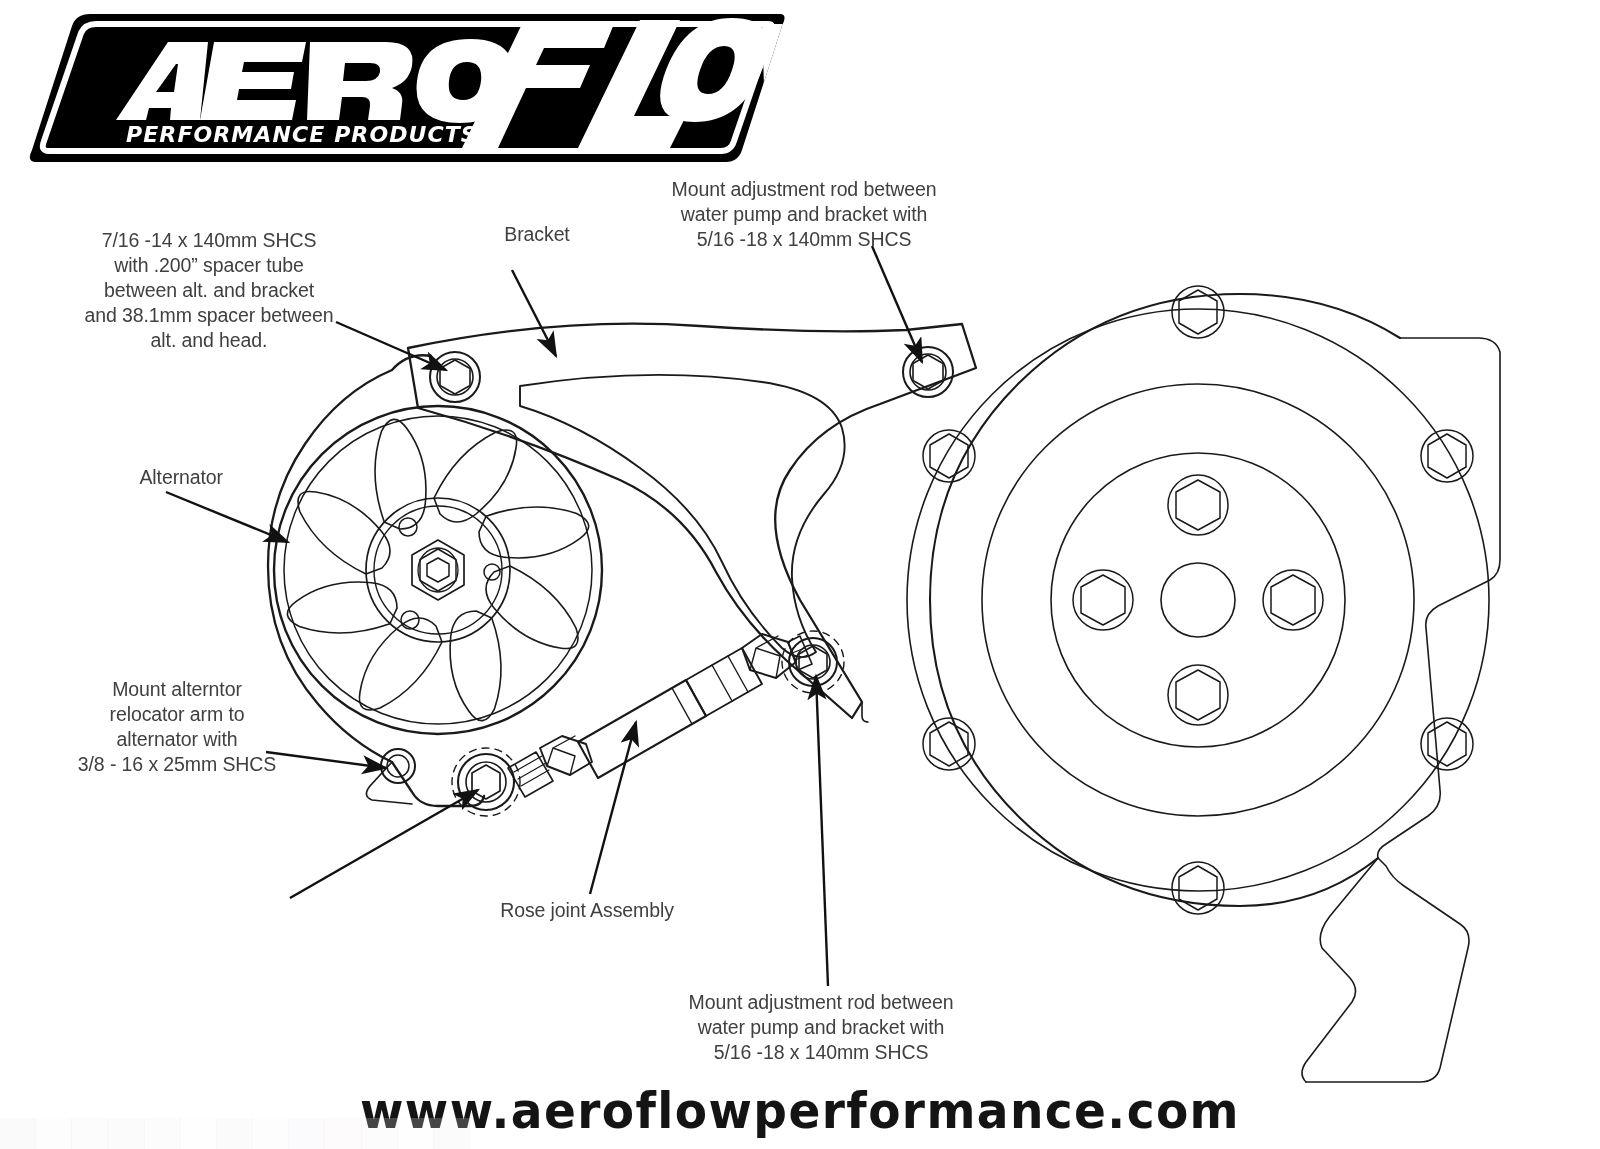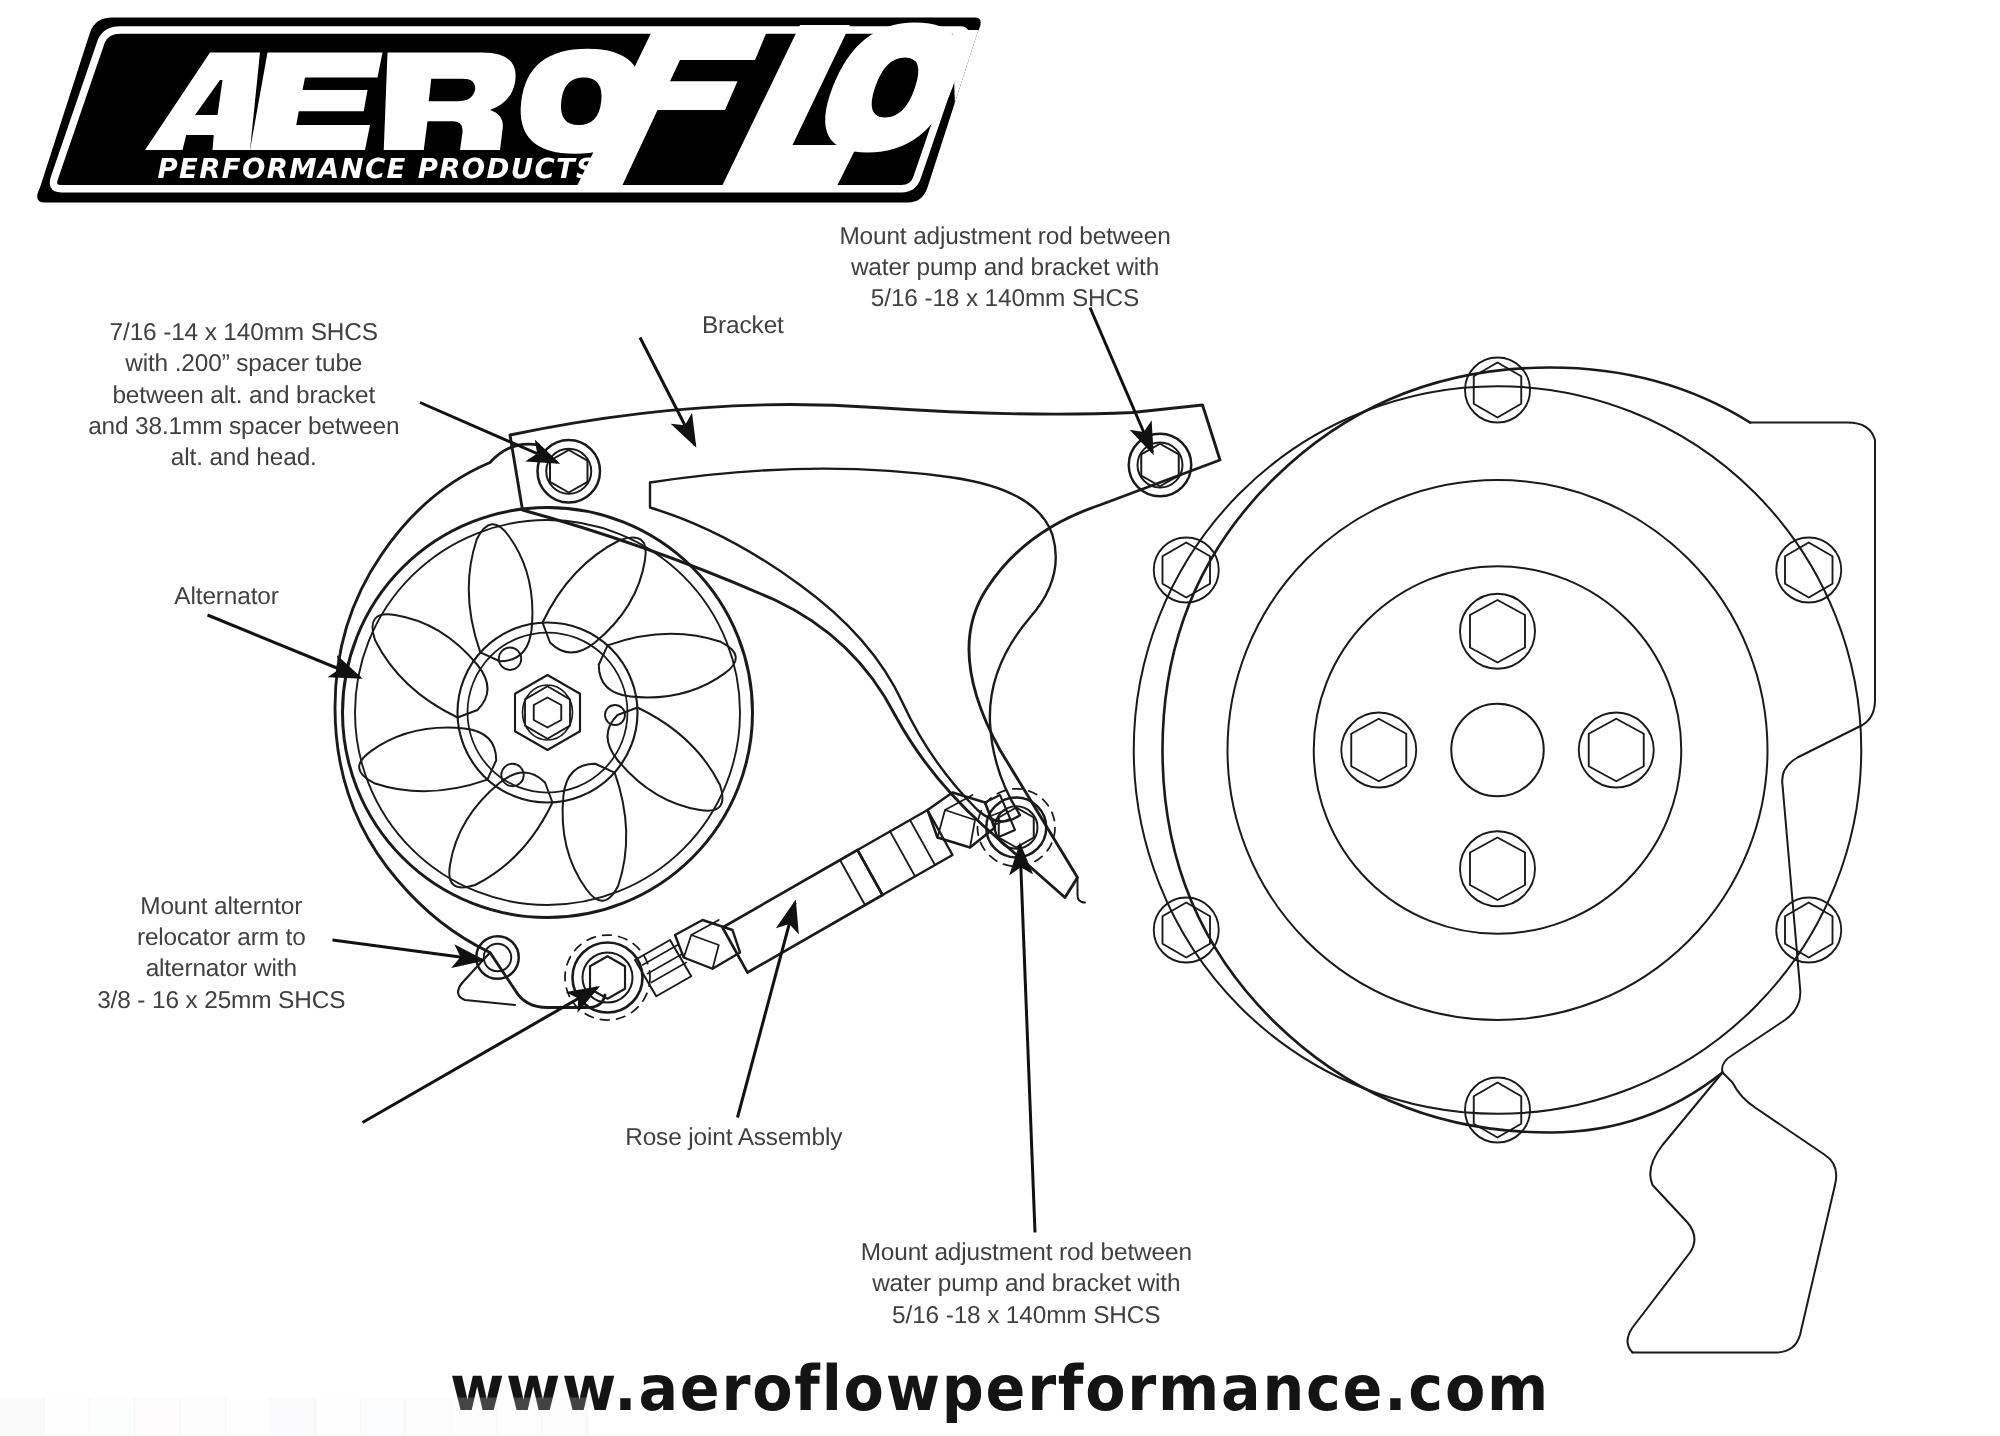--- a/index.html
+++ b/index.html
@@ -381,7 +381,7 @@
     </g>
   </svg>
 
-  <div class="callout" style="left:64px;  top:228px;  width:262px;margin-top:26px;">7/16 -14 x 140mm SHCS
+  <div class="callout" style="left:78px;  top:228px;  width:262px;">7/16 -14 x 140mm SHCS
 with .200” spacer tube
 between alt. and bracket
 and 38.1mm spacer between

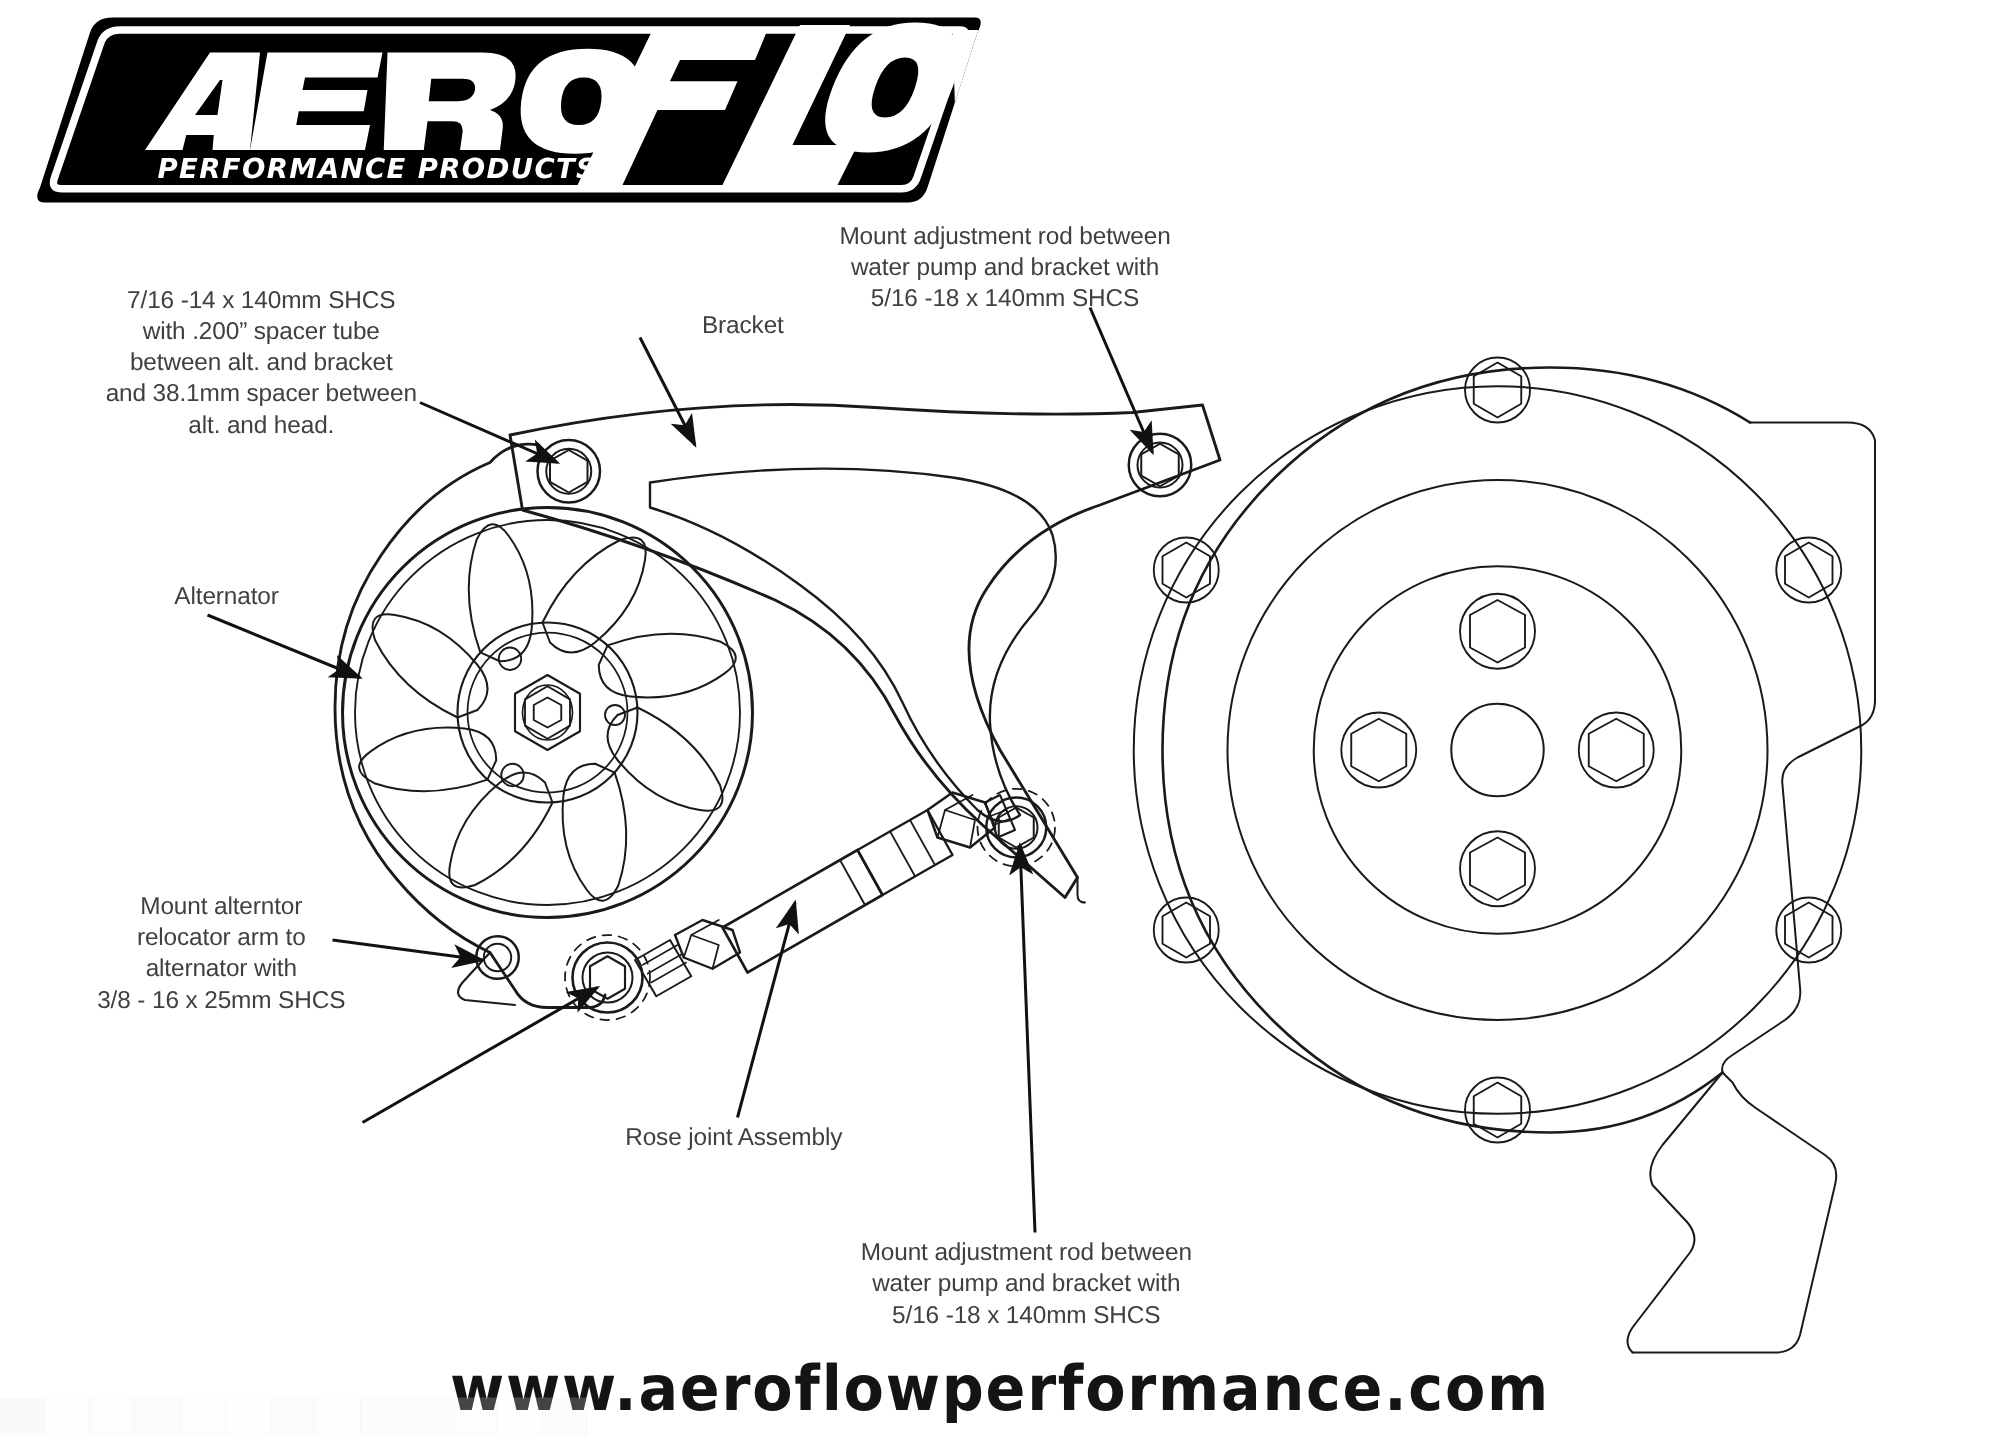--- a/index.html
+++ b/index.html
@@ -387,7 +387,7 @@
 and 38.1mm spacer between
 alt. and head.</div>
 
-  <div class="callout" style="left:447px; top:248px; width:180px;text-align:right;">Bracket</div>
+  <div class="callout" style="left:447px; top:222px; width:180px;">Bracket</div>
 
   <div class="callout" style="left:648px; top:177px; width:312px;">Mount adjustment rod between
 water pump and bracket with

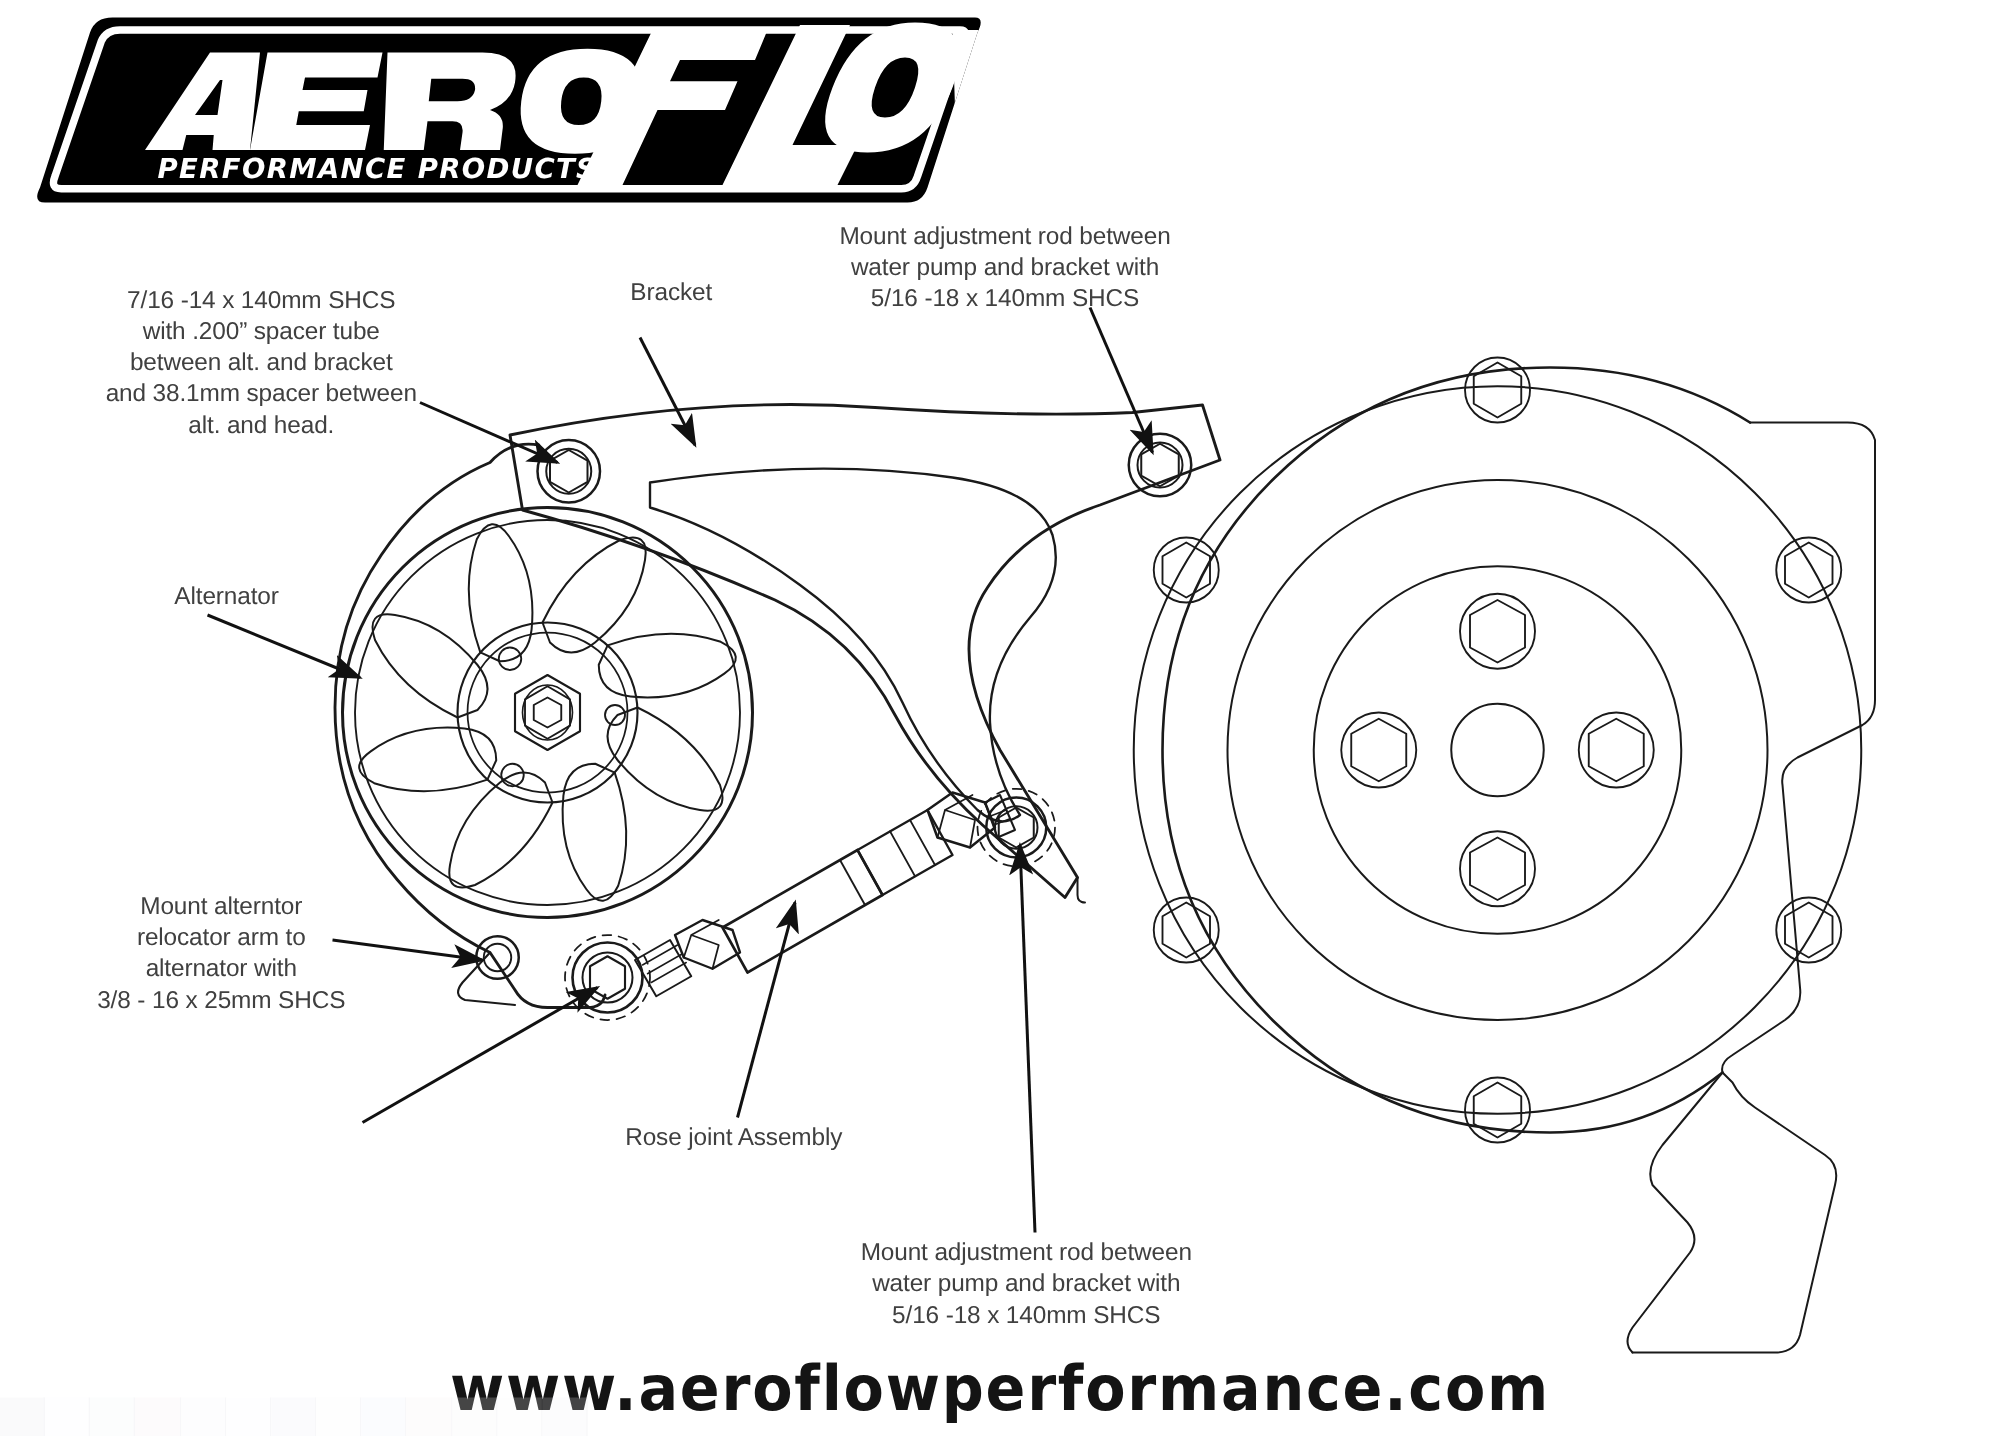--- a/index.html
+++ b/index.html
@@ -395,7 +395,7 @@
 
   <div class="callout" style="left:43px;  top:465px; width:180px; text-align:right;">Alternator</div>
 
-  <div class="callout" style="left:62px;  top:677px; width:230px;margin-top:36px;">Mount alterntor
+  <div class="callout" style="left:62px;  top:677px; width:230px;">Mount alterntor
 relocator arm to
 alternator with
 3/8 - 16 x 25mm SHCS</div>

